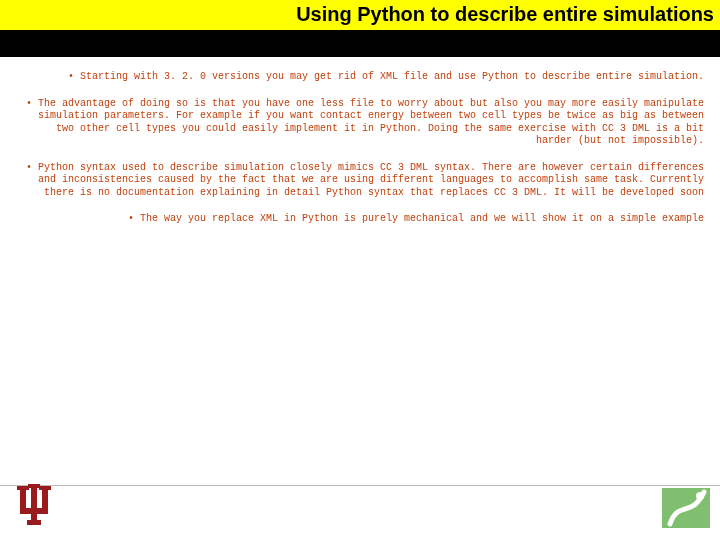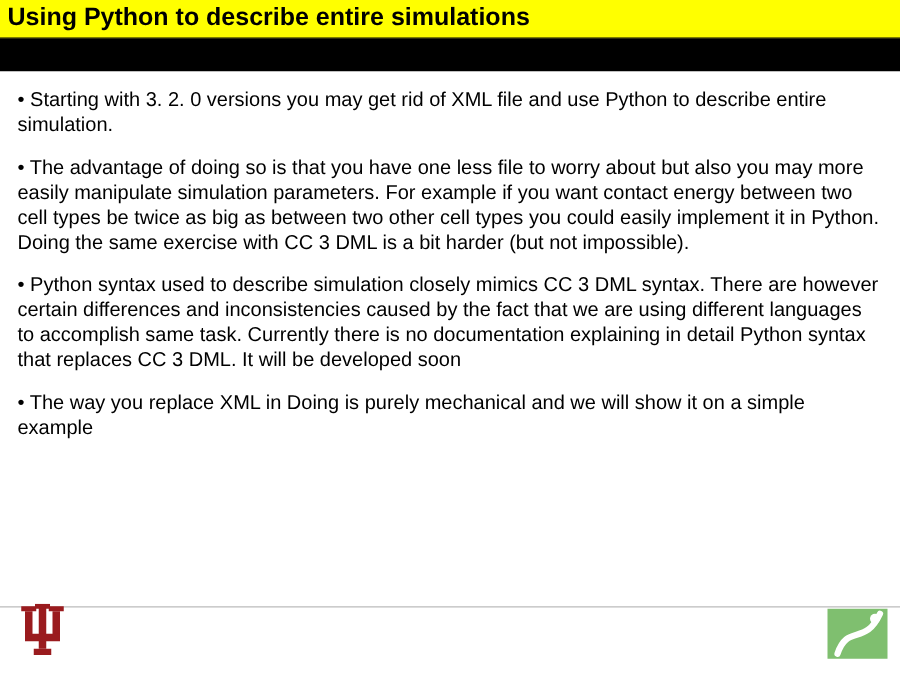--- a/index.html
+++ b/index.html
@@ -17,6 +17,7 @@
     height: 540px;
     position: relative;
     box-sizing: border-box;
+    text-align: right;
   }
   .title-bar {
     background: #ffff00;

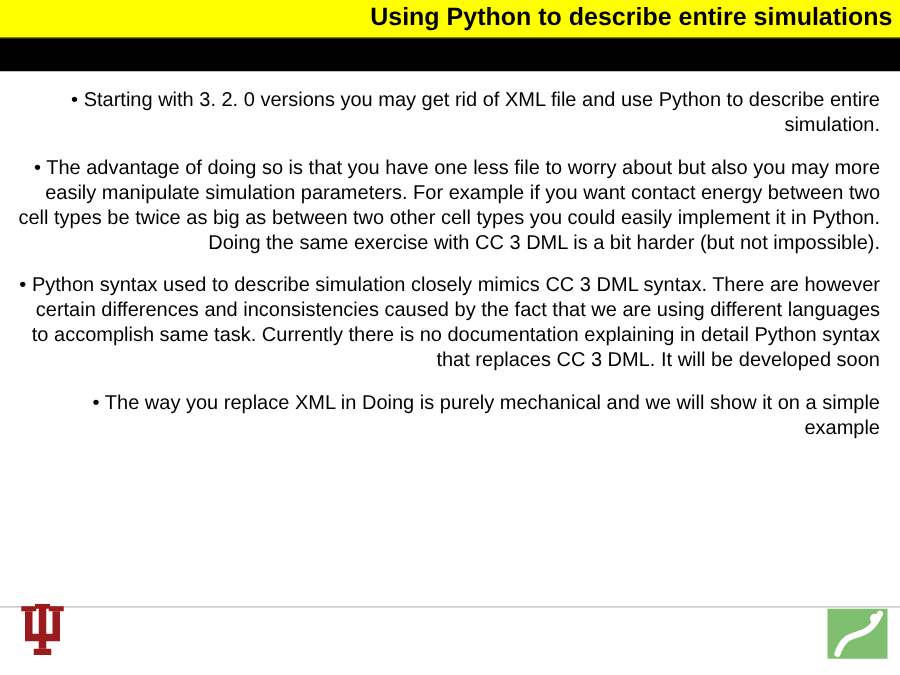--- a/index.html
+++ b/index.html
@@ -34,9 +34,10 @@
   }
   .content {
     padding: 14px 16px 0 14px;
-    font-size: 16px;
-    color: #000000;
+    font-size: 10px;
+    color: #c2410c;
     line-height: 1.25;
+    font-family: Liberation Mono, monospace;
   }
   .bullet {
     margin-bottom: 14px;

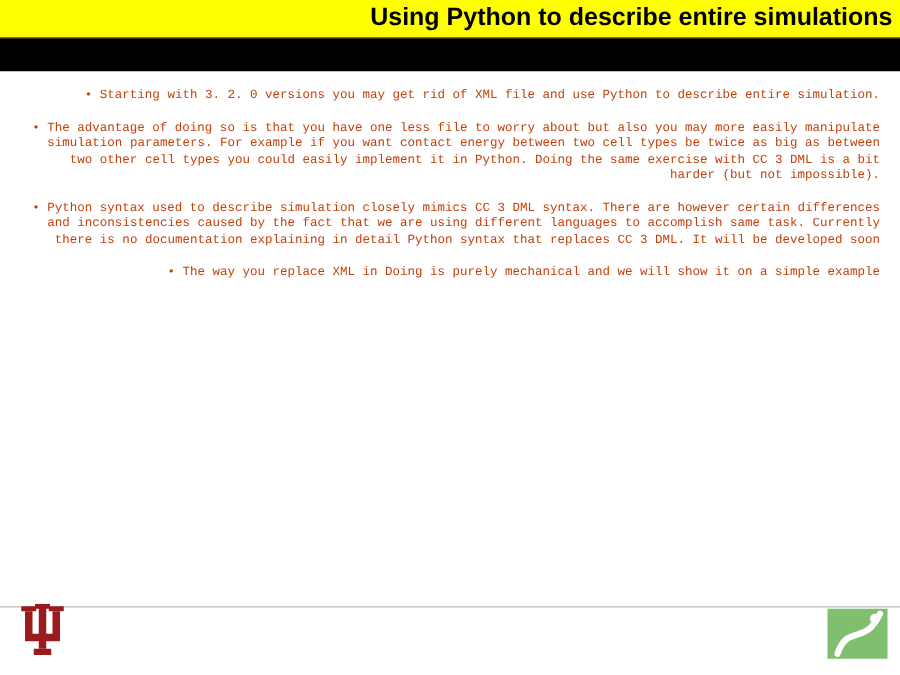--- a/index.html
+++ b/index.html
@@ -81,7 +81,7 @@
     <div class="bullet">• Starting with 3. 2. 0 versions you may get rid of XML file and use Python to describe entire simulation.</div>
     <div class="bullet">• The advantage of doing so is that you have one less file to worry about but also you may more easily manipulate simulation parameters. For example if you want contact energy between two cell types be twice as big as between two other cell types you could easily implement it in Python. Doing the same exercise with CC 3 DML is a bit harder (but not impossible).</div>
     <div class="bullet">• Python syntax used to describe simulation closely mimics CC 3 DML syntax. There are however certain differences and inconsistencies caused by the fact that we are using different languages to accomplish same task. Currently there is no documentation explaining in detail Python syntax that replaces CC 3 DML. It will be developed soon</div>
-    <div class="bullet">•  The way you replace XML in Doing is purely mechanical and we will show it on a simple example</div>
+    <div class="bullet">•  The way you replace XML in Python is purely mechanical and we will show it on a simple example</div>
   </div>
 
   <div class="footer">

